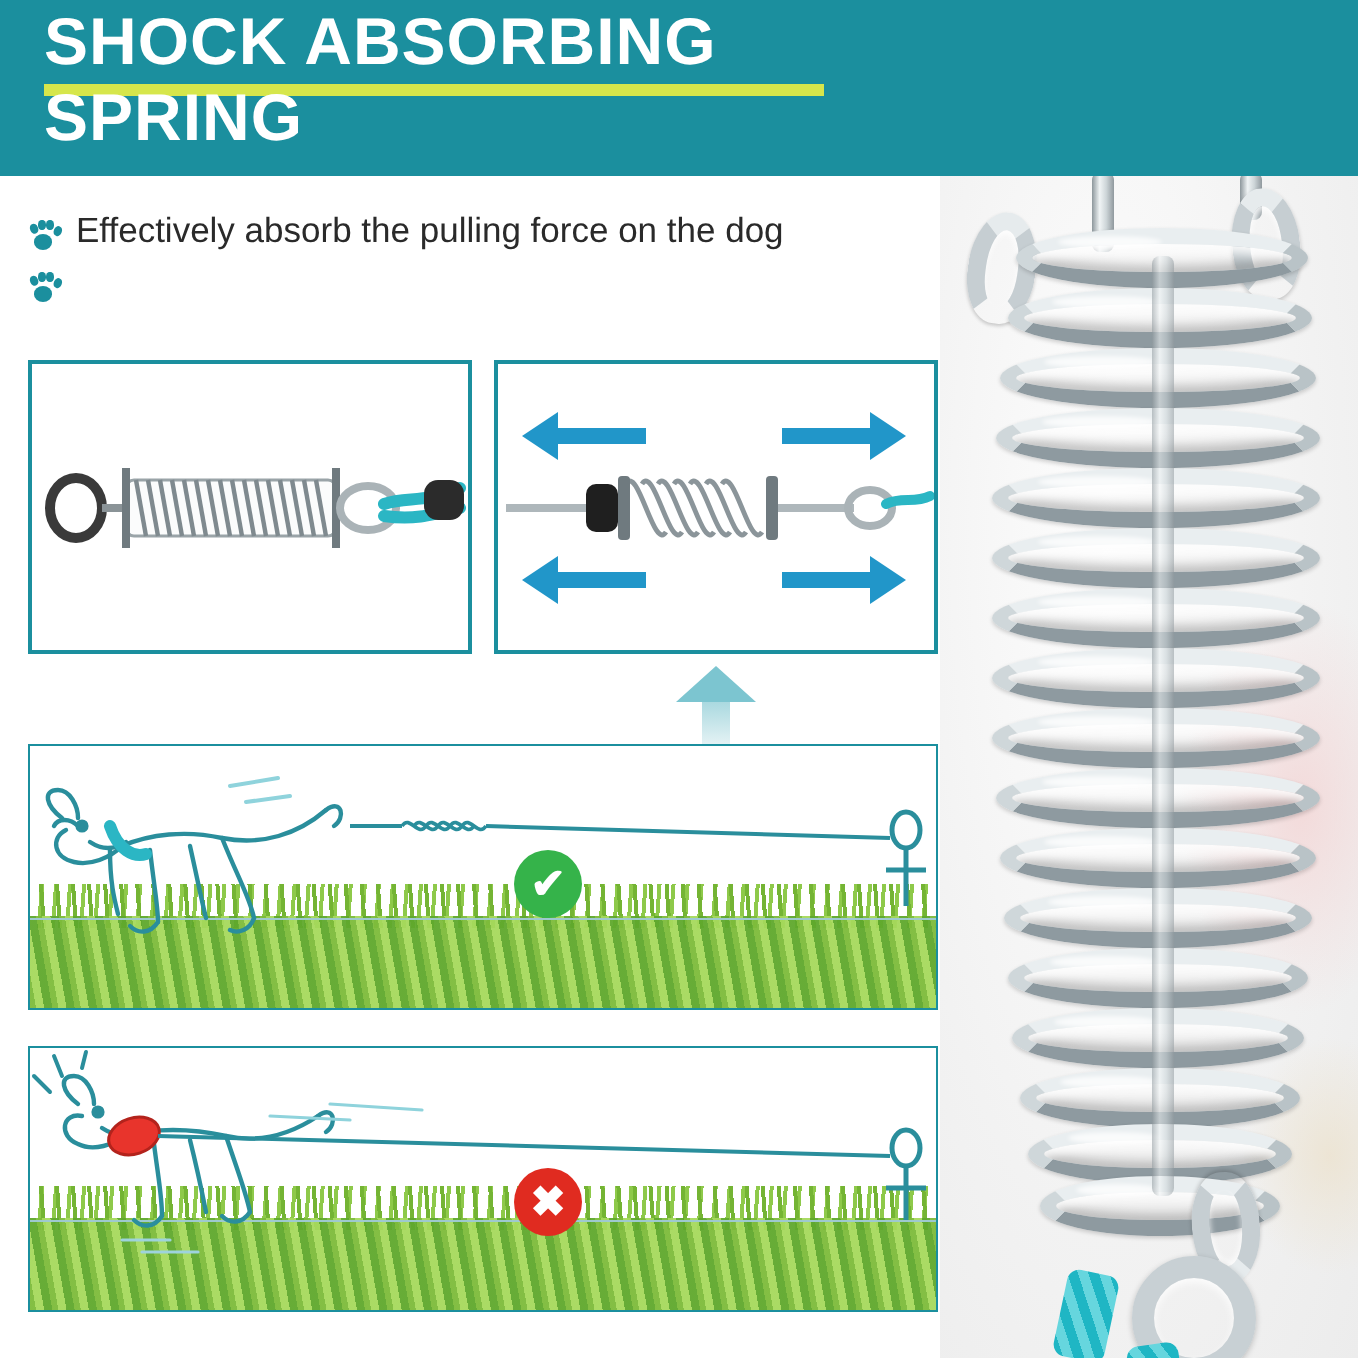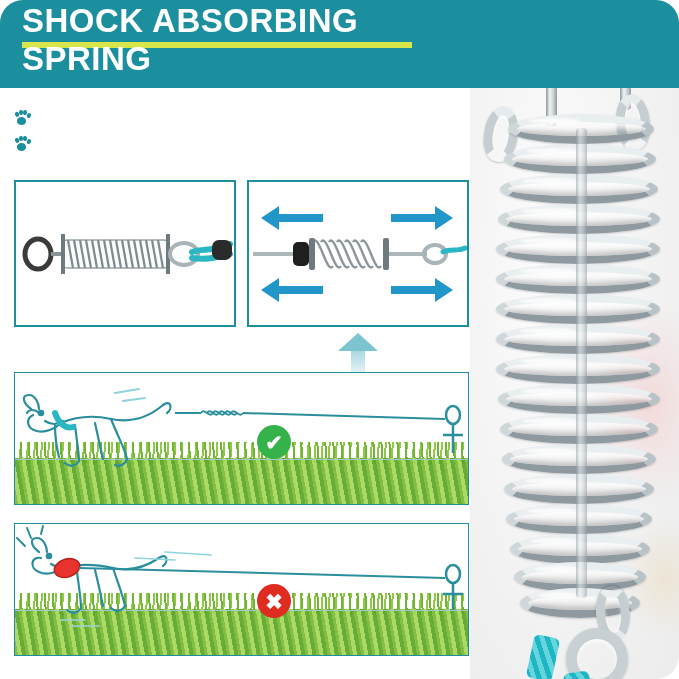--- a/index.html
+++ b/index.html
@@ -20,7 +20,6 @@
     height: 679px;
     background: #ffffff;
     overflow: hidden;
-    border-radius: 23px;
   }
 
   

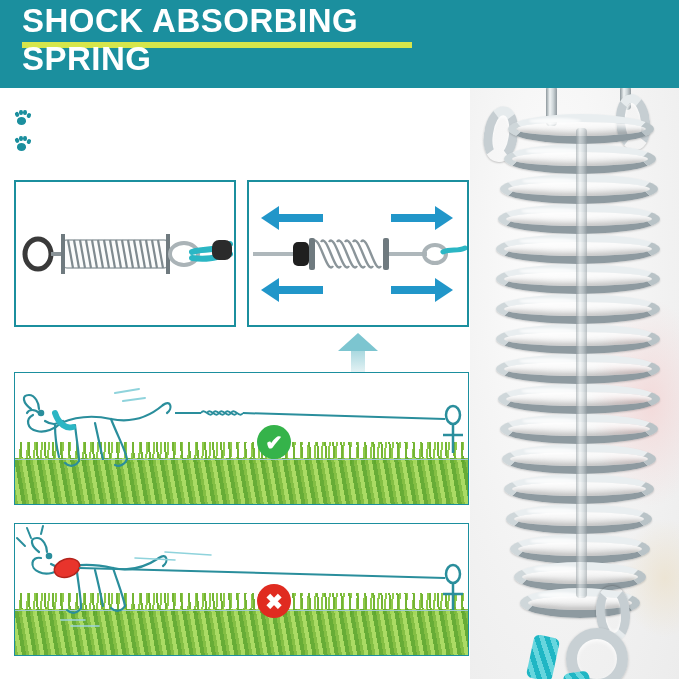--- a/index.html
+++ b/index.html
@@ -288,6 +288,7 @@
           <span class="t4"></span>
           <span class="pad"></span>
       </span>
+      <span class="bullet-text">Effectively absorb the pulling force on the dog</span>
     </div>
     <div class="bullet-row">
       <span class="paw">

